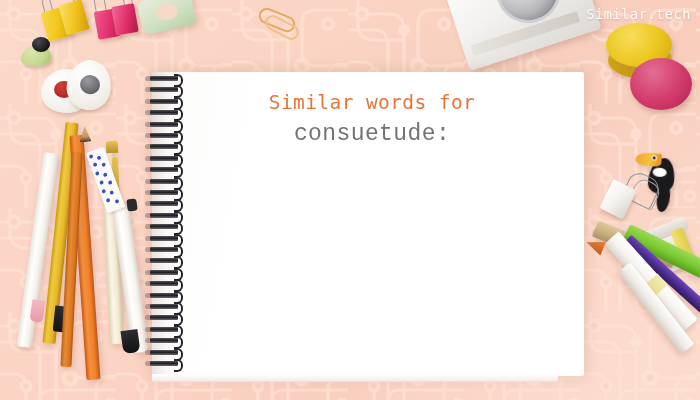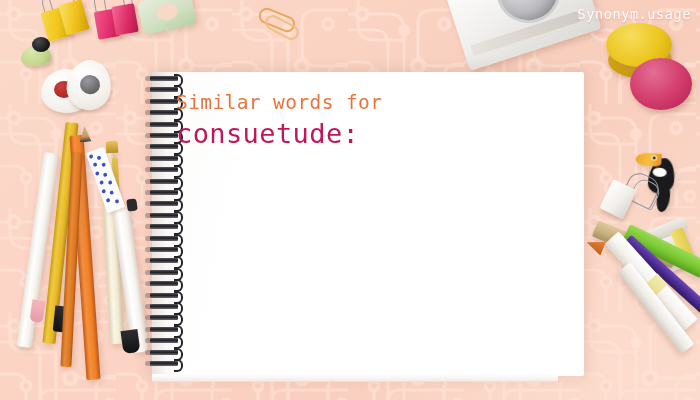--- a/index.html
+++ b/index.html
@@ -592,7 +592,7 @@
     <div class="title-line2">consuetude:</div>
   </div>
 
-  <div class="watermark">Synonym.usage</div>
+  <div class="watermark">Similar.tech</div>
 
 </div>
 

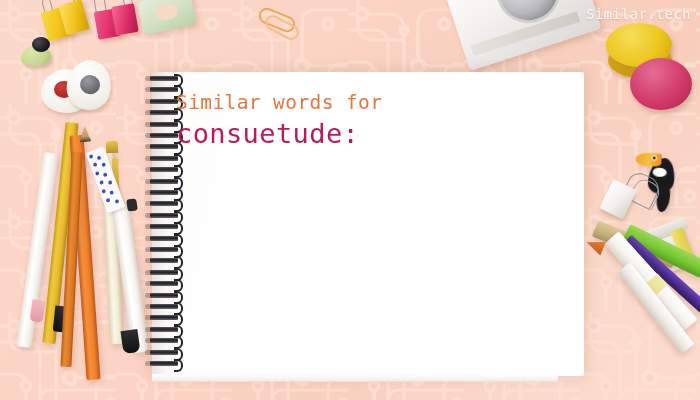--- a/index.html
+++ b/index.html
@@ -117,7 +117,7 @@
     left: 176px;
     top: 88px;
     width: 392px;
-    text-align: left;
+    text-align: center;
   }
   .title-line1 {
     color: #e8743c;

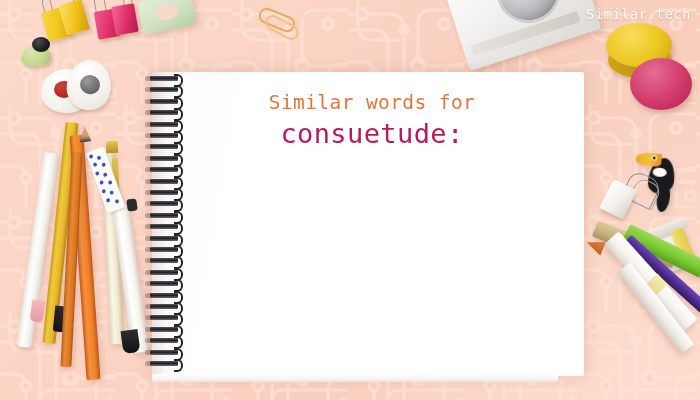--- a/index.html
+++ b/index.html
@@ -127,11 +127,12 @@
     white-space: pre;
   }
   .title-line2 {
-    color: #be185d;
-    font-size: 27px;
+    color: #737373;
+    font-size: 23px;
     line-height: 32px;
     letter-spacing: 0.4px;
     white-space: pre;
+    font-family: Liberation Mono, monospace;
   }
   .synonyms {
     margin-top: 30px;

